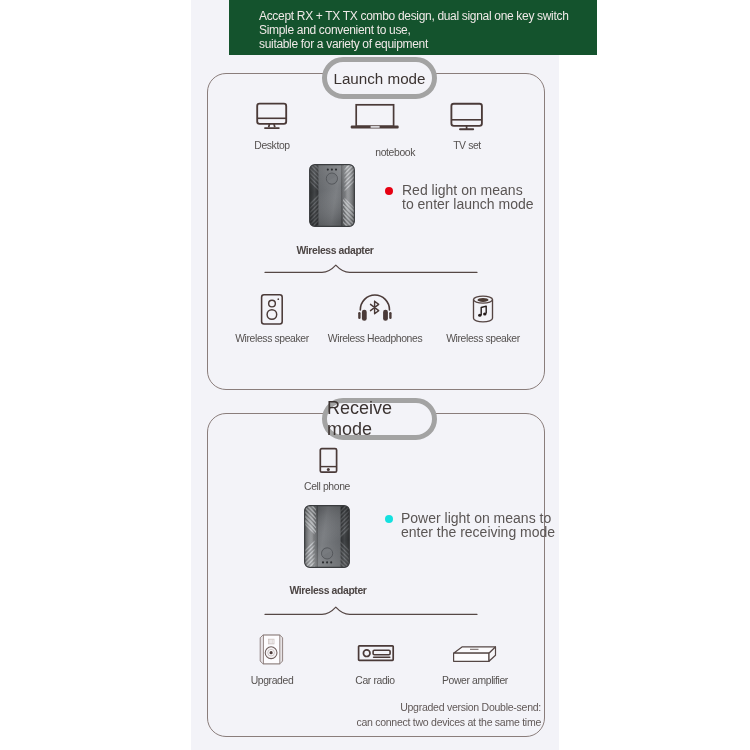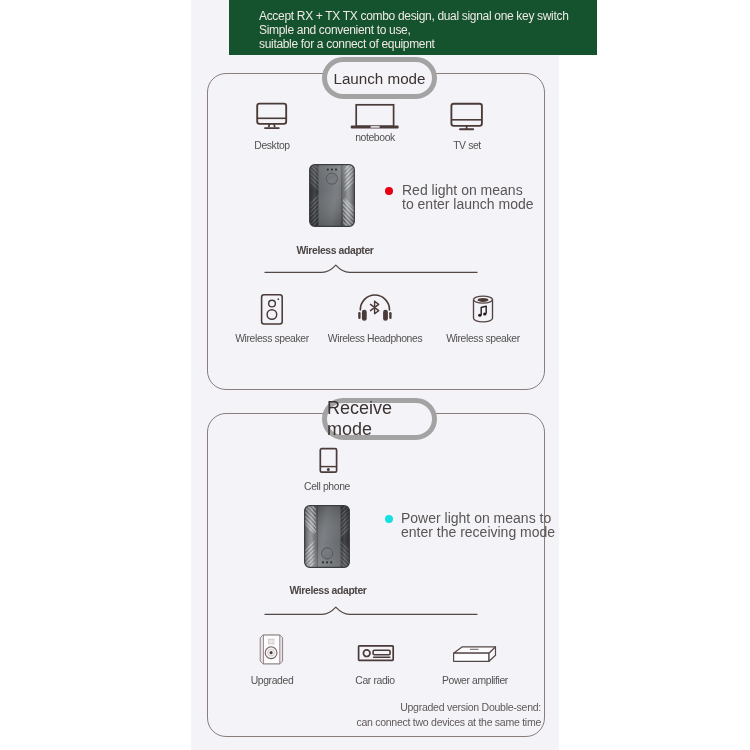--- a/index.html
+++ b/index.html
@@ -40,7 +40,7 @@
     <div class="hdr-text">
       <div>Accept RX + TX TX combo design, dual signal one key switch</div>
       <div>Simple and convenient to use,</div>
-      <div>suitable for a connect of equipment</div>
+      <div>suitable for a variety of equipment</div>
     </div>
   </div>
 

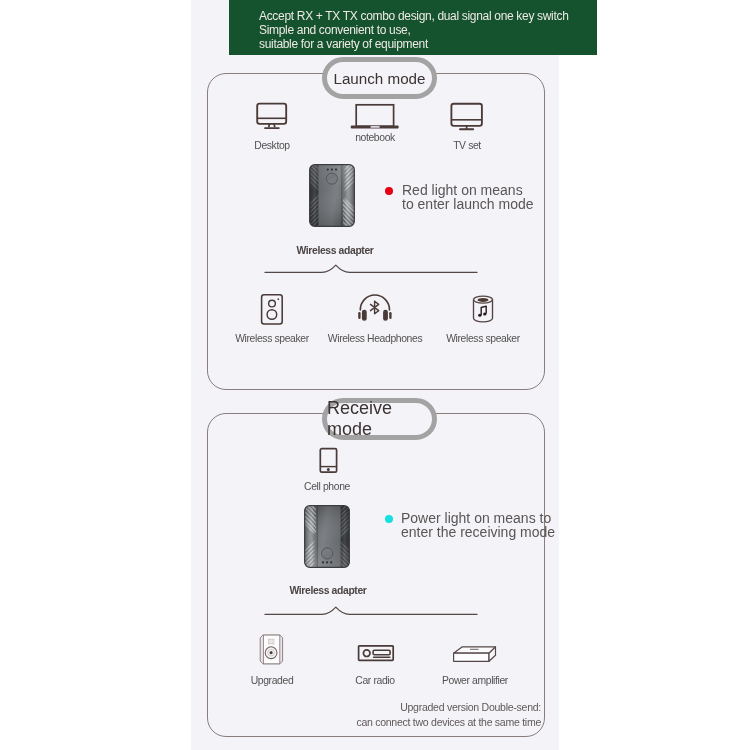--- a/index.html
+++ b/index.html
@@ -66,7 +66,7 @@
       <rect x="20.6" y="22.9" width="9" height="1.9" fill="#d8d6da"></rect>
     </svg>
   </div>
-  <div class="cap" style="left:335px;top:132px;width:80px;">notebook</div>
+  <div class="cap" style="left:335px;top:147px;width:80px;text-align:right;">notebook</div>
 
   <div class="icon" style="left:449px;top:102px;width:35px;height:29px;">
     <svg width="35" height="29" viewBox="0 0 35 29">

